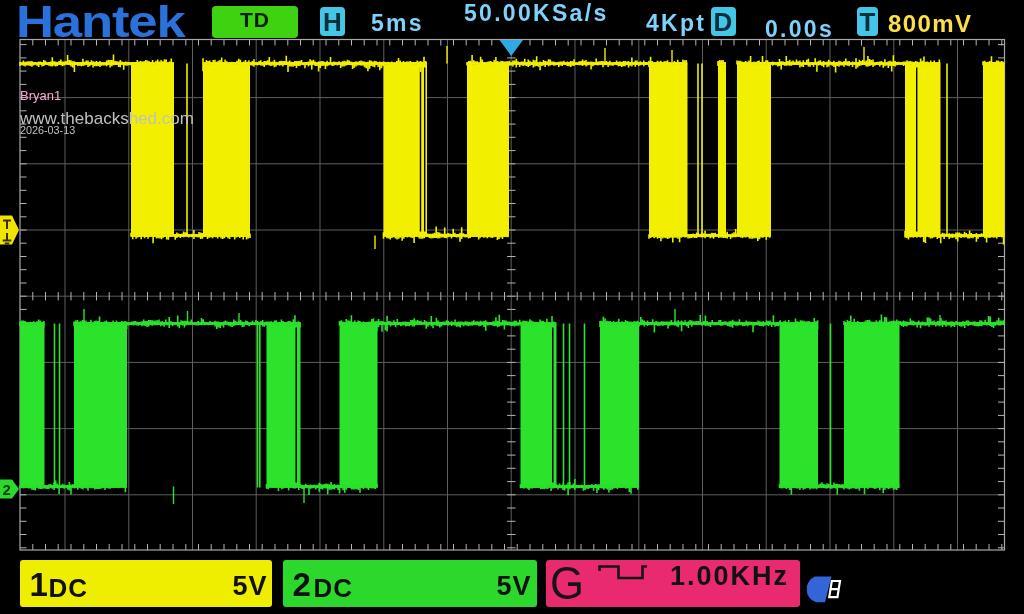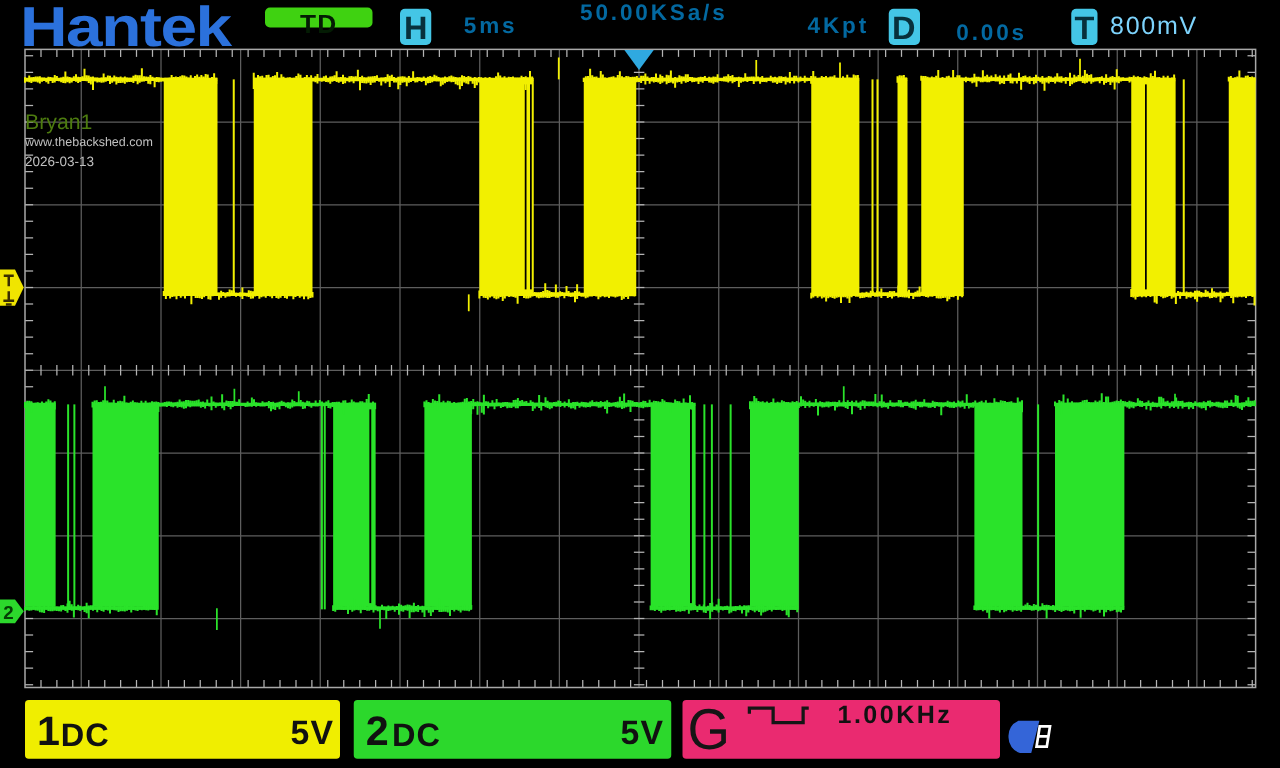--- a/index.html
+++ b/index.html
@@ -9,7 +9,7 @@
 </style></head><body>
 <div class="abs" style="left:16px;top:-4px;color:#2b71dc;font-weight:bold;font-size:45px;
 transform:scaleX(1.17);transform-origin:0 0;letter-spacing:-1px">Hantek</div>
-<div class="abs" style="left:212px;top:6px;width:86px;height:16px;background:#3fd211;
+<div class="abs" style="left:212px;top:6px;width:86px;height:32px;background:#3fd211;
 border-radius:4px;color:#041c04;font-weight:bold;font-size:21px;text-align:center;
 line-height:27px;letter-spacing:1px">TD</div>
 <div class="abs cybox" style="left:320px;top:7px;width:25px;height:29px;font-size:26px;line-height:30px">H</div>

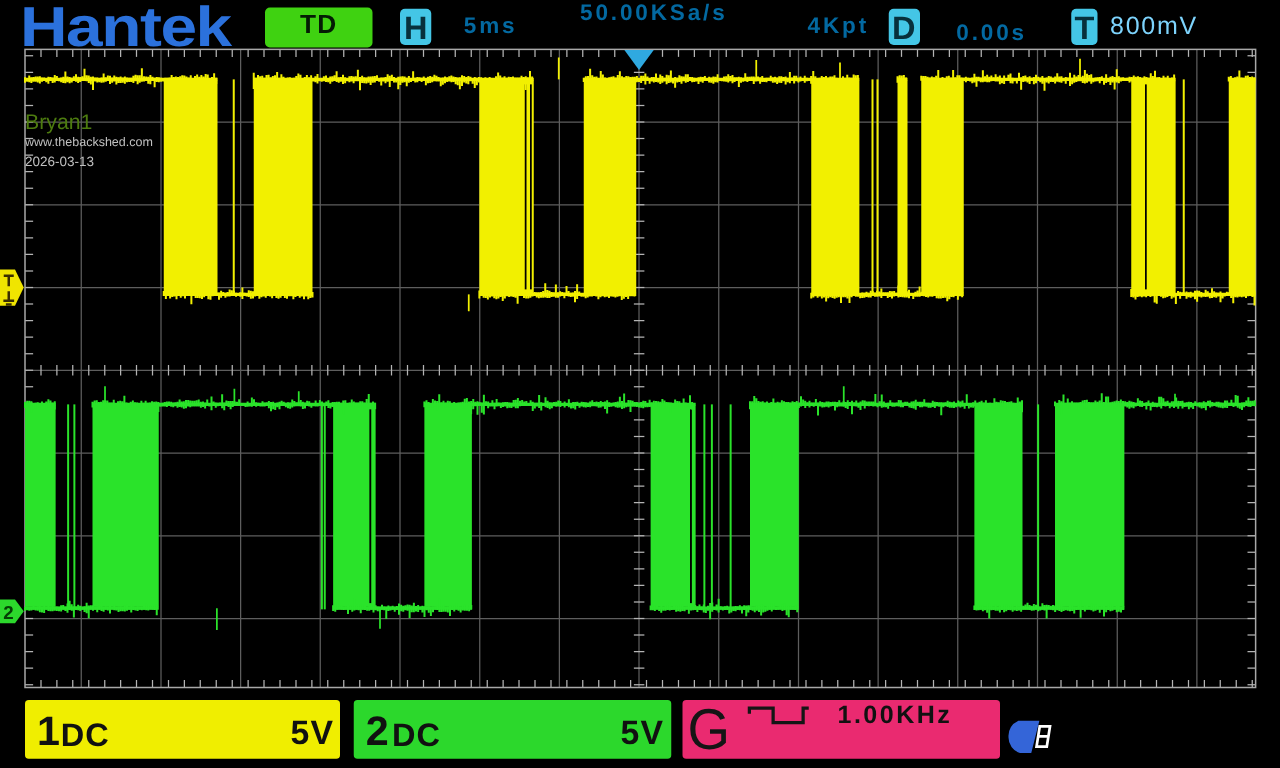--- a/index.html
+++ b/index.html
@@ -4,7 +4,7 @@
 html,body{width:1024px;height:614px;background:#000;overflow:hidden;position:relative;
 font-family:"Liberation Sans",sans-serif}
 .abs{position:absolute}
-.wt{color:#0369a1;font-weight:bold;font-size:18px;letter-spacing:2.3px;white-space:pre}
+.wt{color:#7dd3fc;font-weight:bold;font-size:23px;letter-spacing:2.3px;white-space:pre}
 .cybox{background:#44c6e6;border-radius:4px;color:#07303c;font-weight:bold;text-align:center}
 </style></head><body>
 <div class="abs" style="left:16px;top:-4px;color:#2b71dc;font-weight:bold;font-size:45px;

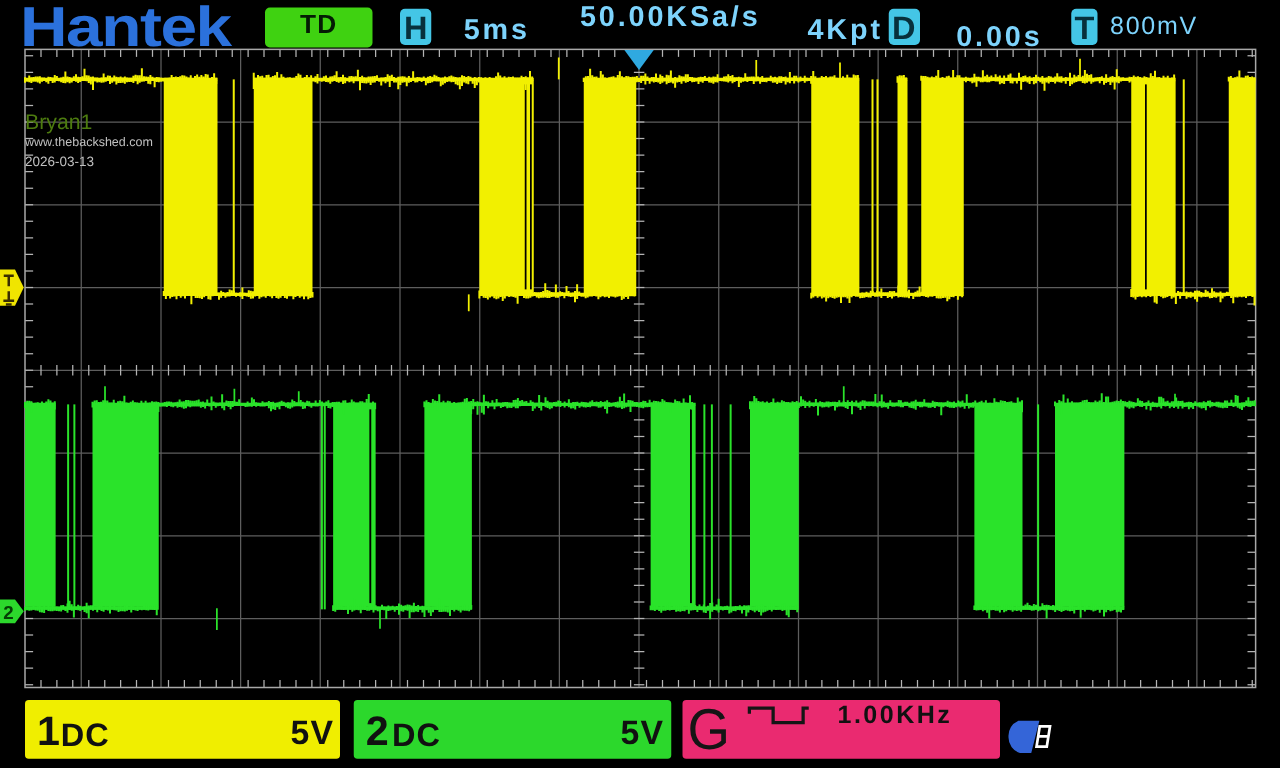--- a/index.html
+++ b/index.html
@@ -19,7 +19,7 @@
 <div class="abs cybox" style="left:710.5px;top:7px;width:25px;height:29px;font-size:26px;line-height:30px">D</div>
 <div class="abs wt" style="left:765px;top:16px">0.00s</div>
 <div class="abs cybox" style="left:857px;top:7px;width:21px;height:29px;font-size:26px;line-height:30px">T</div>
-<div class="abs" style="left:888px;top:10px;color:#7dd3fc;font-weight:normal;font-size:20px;letter-spacing:1.4px">800mV</div>
+<div class="abs" style="left:888px;top:10px;color:#fde047;font-weight:bold;font-size:24px;letter-spacing:1.4px">800mV</div>
 
 <svg width="1024" height="614" viewBox="0 0 1024 614" style="position:absolute;left:0;top:0">
     <g stroke="#5e5e5e" stroke-width="1">

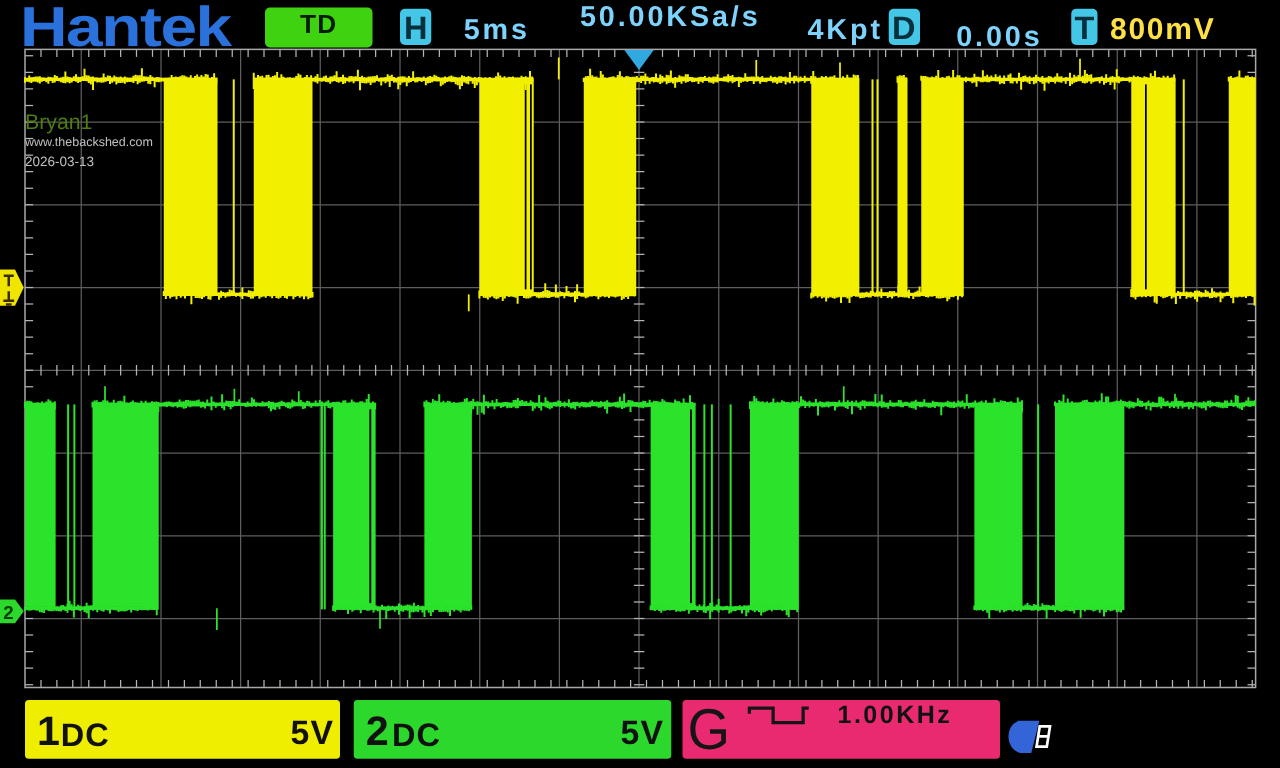--- a/index.html
+++ b/index.html
@@ -496,7 +496,7 @@
     </g>
   </svg>
 
-<div class="abs" style="left:20px;top:87.5px;color:#4d7c0f;font-size:17px">Bryan1</div>
+<div class="abs" style="left:20px;top:87.5px;color:#f9a8d4;font-size:13px">Bryan1</div>
 <div class="abs" style="left:20px;top:108.5px;color:#c0c0c0;font-size:10px">www.thebackshed.com</div>
 <div class="abs" style="left:20px;top:123.5px;color:#c0c0c0;font-size:10.8px">2026-03-13</div>
 

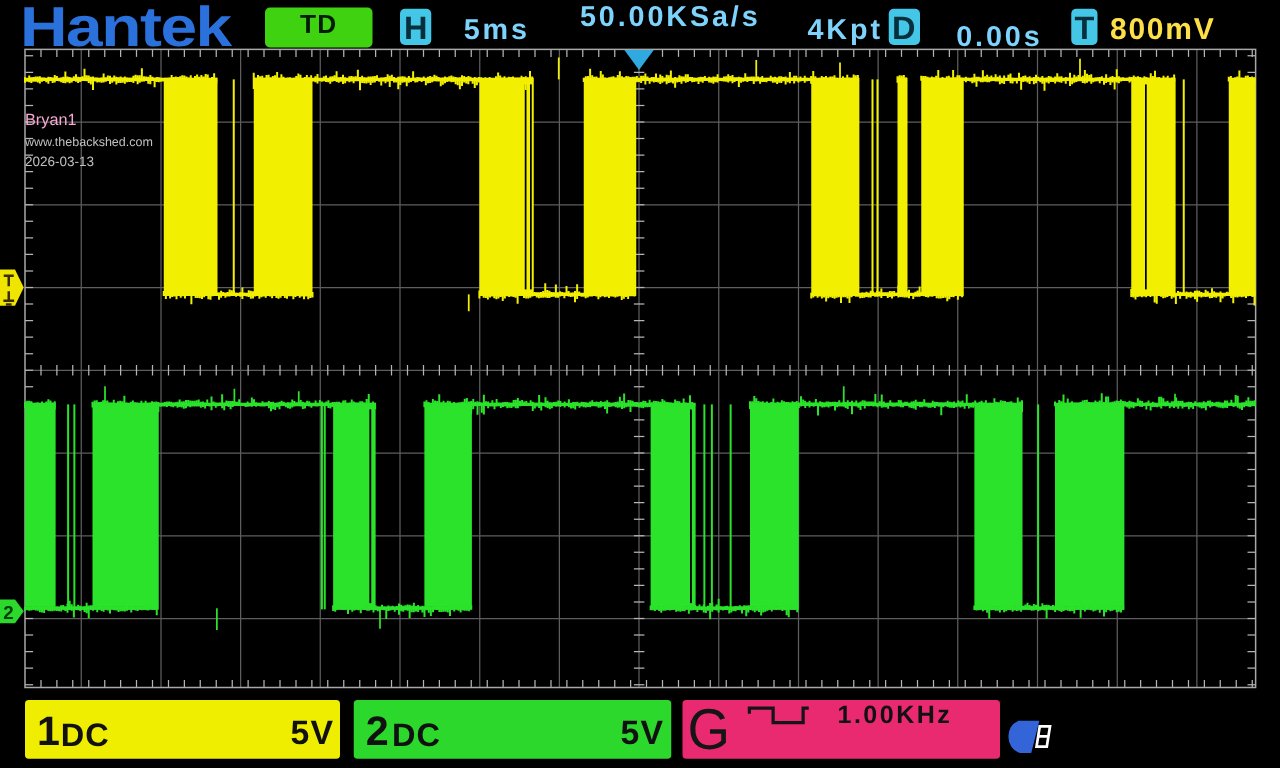--- a/index.html
+++ b/index.html
@@ -497,7 +497,7 @@
   </svg>
 
 <div class="abs" style="left:20px;top:87.5px;color:#f9a8d4;font-size:13px">Bryan1</div>
-<div class="abs" style="left:20px;top:108.5px;color:#c0c0c0;font-size:10px">www.thebackshed.com</div>
+<div class="abs" style="left:20px;top:108.5px;color:#c0c0c0;font-size:17px">www.thebackshed.com</div>
 <div class="abs" style="left:20px;top:123.5px;color:#c0c0c0;font-size:10.8px">2026-03-13</div>
 
 <div class="abs" style="left:19.5px;top:560px;width:252px;height:47px;background:#f0ee00;border-radius:3px">

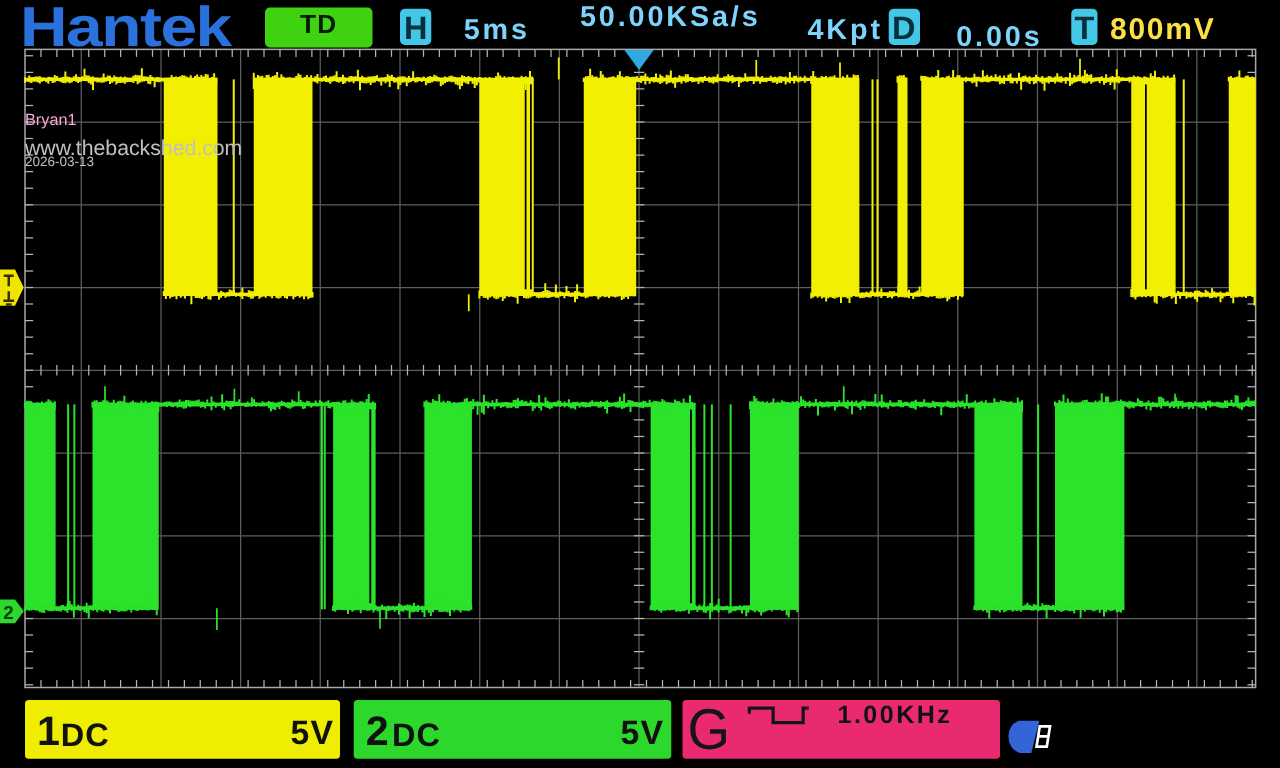--- a/index.html
+++ b/index.html
@@ -515,6 +515,6 @@
   <svg class="abs" style="left:51px;top:4px" width="54" height="24" viewBox="0 0 54 24">
     <path d="M2.5,7 L2.5,2.5 L21.5,2.5 L21.5,14 L45.5,14 L45.5,2.5 L50,2.5" fill="none" stroke="#151515" stroke-width="2.6"></path>
   </svg>
-  <span class="abs" style="left:124.5px;top:0.5px;color:#111;font-weight:bold;font-size:20px;letter-spacing:2px">1.00KHz</span>
+  <span class="abs" style="left:124.5px;top:0.5px;color:#111;font-weight:bold;font-size:27px;letter-spacing:2px">1.00KHz</span>
 </div>
 </body></html>

